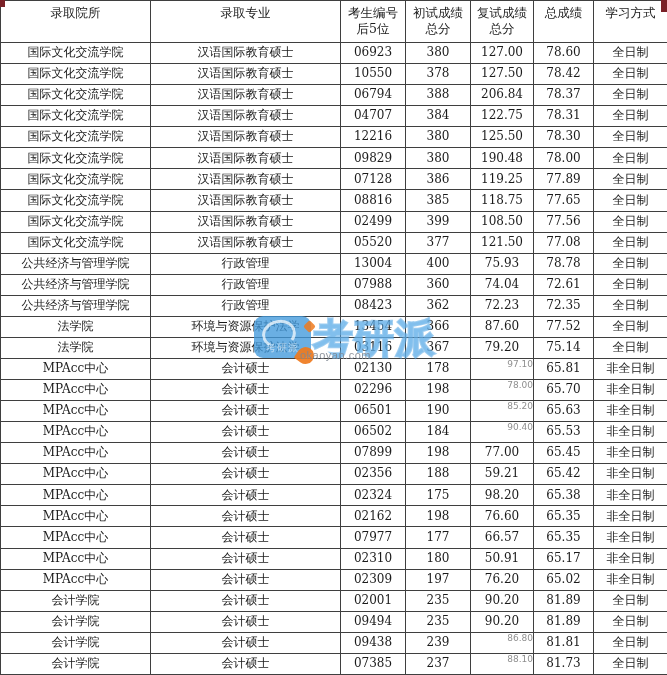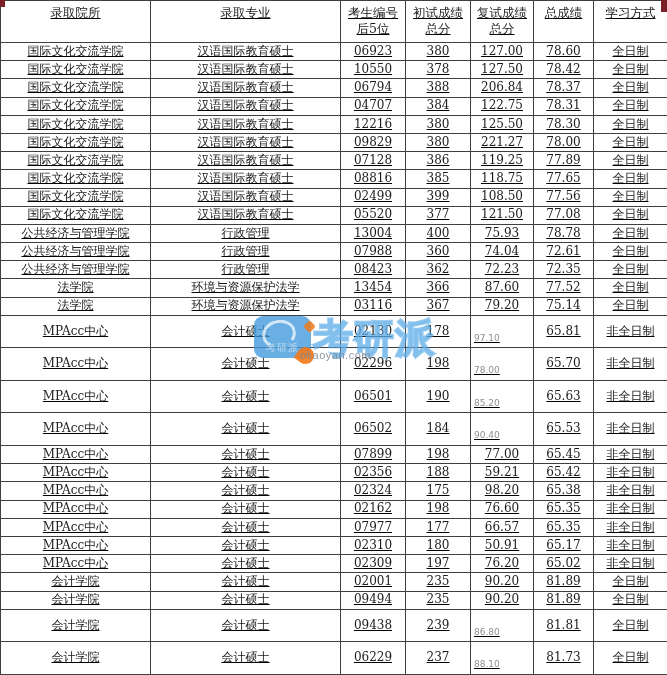--- a/index.html
+++ b/index.html
@@ -10,7 +10,6 @@
   table.score-table{
     width:667px;height:675px;border-collapse:collapse;table-layout:fixed;
     background:#fff;
-    text-decoration:underline;
   }
   .score-table th,.score-table td{
     border:1px solid #3f3f3f;padding:0;text-align:center;font-weight:normal;

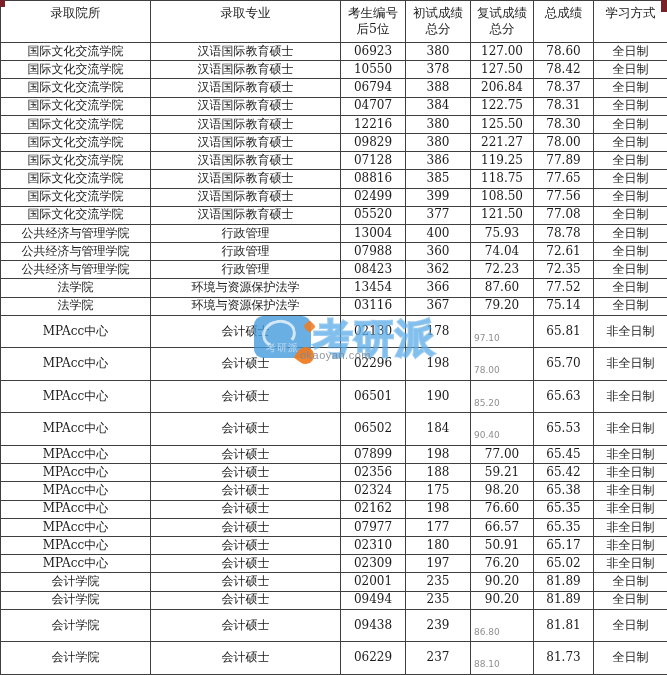--- a/index.html
+++ b/index.html
@@ -155,7 +155,7 @@
           <td>汉语国际教育硕士</td>
           <td>09829</td>
           <td>380</td>
-          <td>221.27</td>
+          <td>190.48</td>
           <td>78.00</td>
           <td>全日制</td>
         </tr>

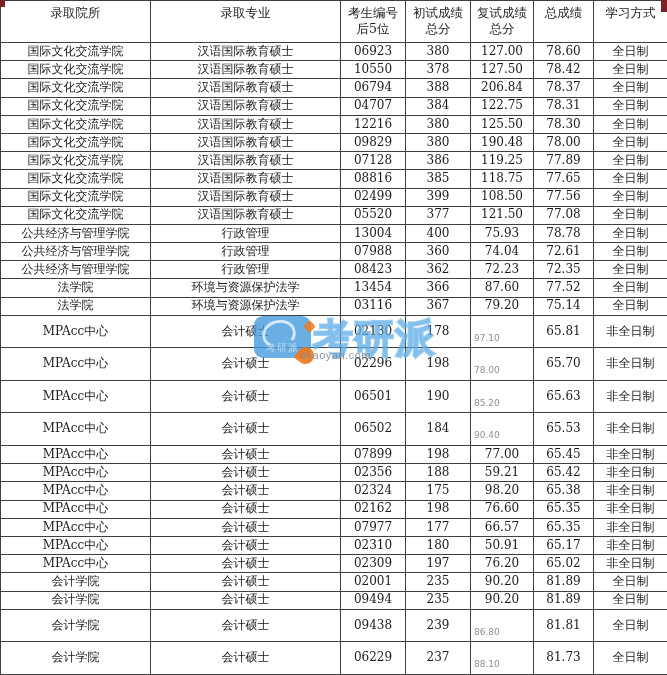--- a/index.html
+++ b/index.html
@@ -18,8 +18,8 @@
   .score-table thead tr{height:42px;}
   .score-table th{vertical-align:top;padding-top:4px;font-size:12.5px;}
   .score-table td.faint{
-    font-size:9px;color:#8f8f8f;text-align:left;padding-left:3px;
-    vertical-align:top;padding-top:17px;font-family:"DejaVu Sans",sans-serif;
+    font-size:9px;color:#8f8f8f;text-align:right;padding-left:3px;
+    vertical-align:top;padding-top:0;font-family:"DejaVu Sans",sans-serif;
   }
   
   .watermark{position:absolute;left:0;top:0;width:667px;height:502px;pointer-events:none;}

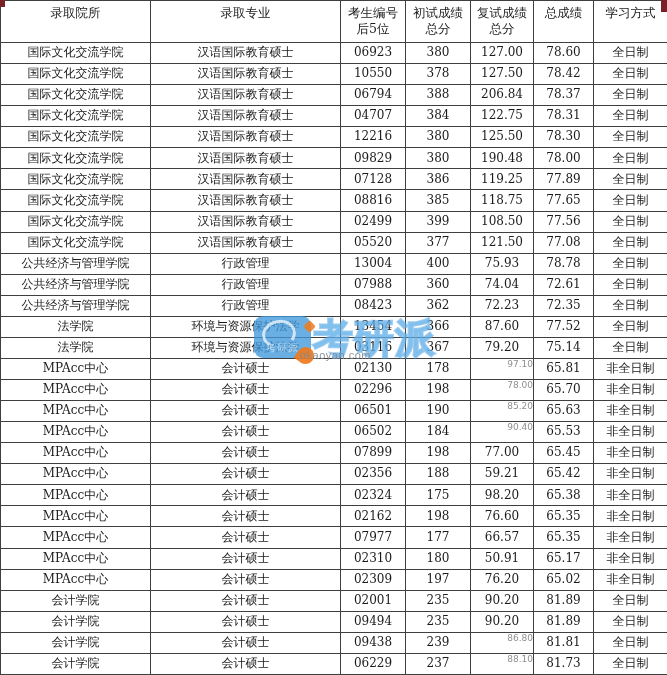--- a/index.html
+++ b/index.html
@@ -369,7 +369,7 @@
         <tr>
           <td>会计学院</td>
           <td>会计硕士</td>
-          <td>06229</td>
+          <td>07385</td>
           <td>237</td>
           <td class="faint">88.10</td>
           <td>81.73</td>

